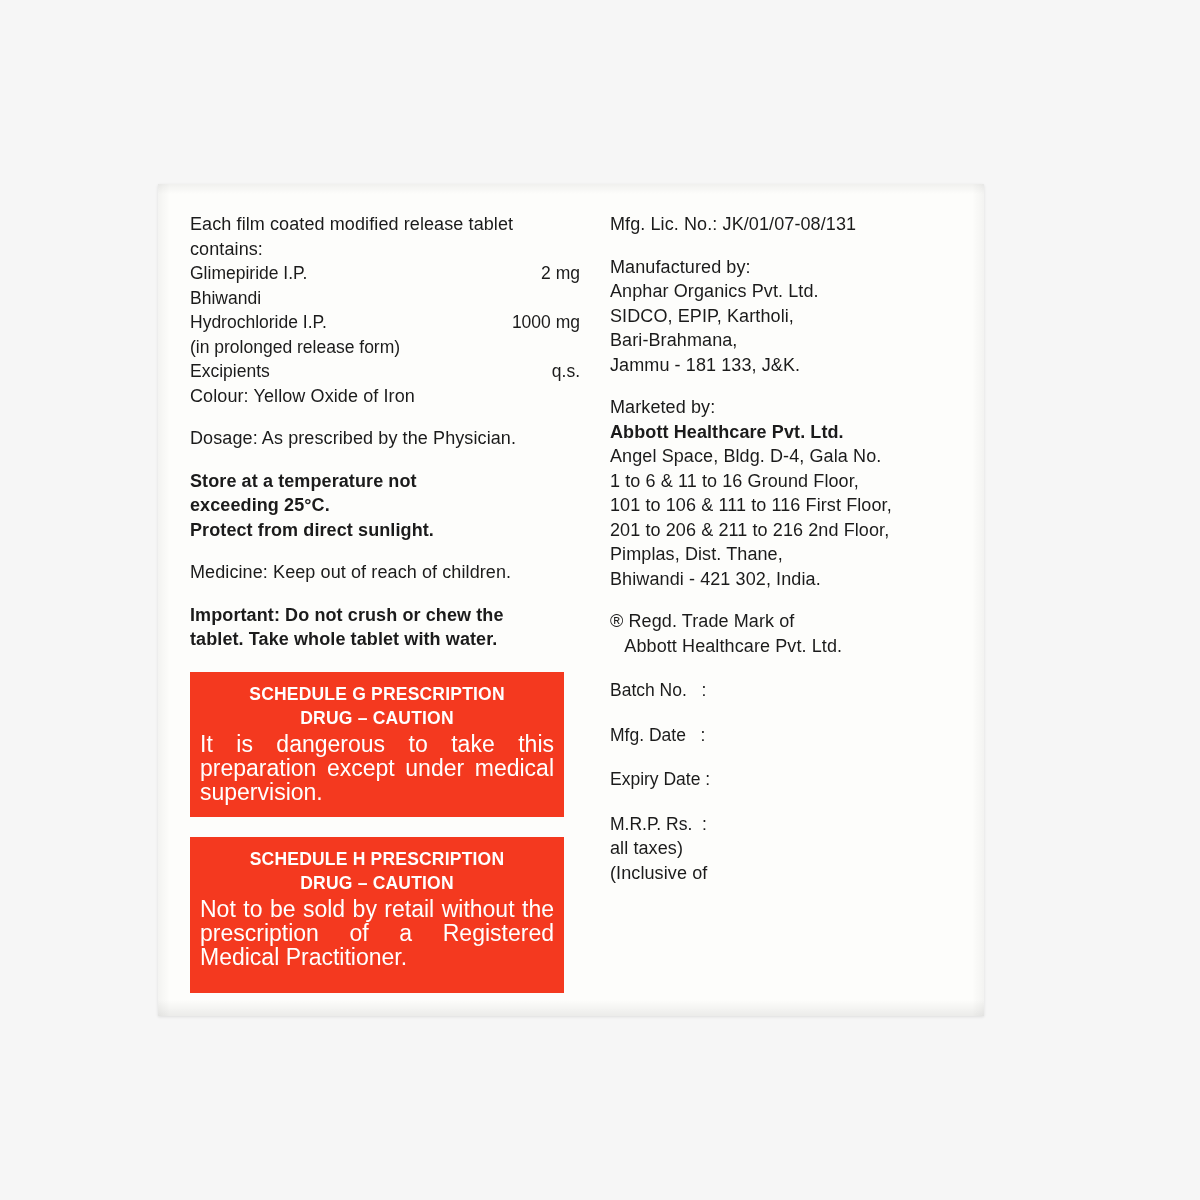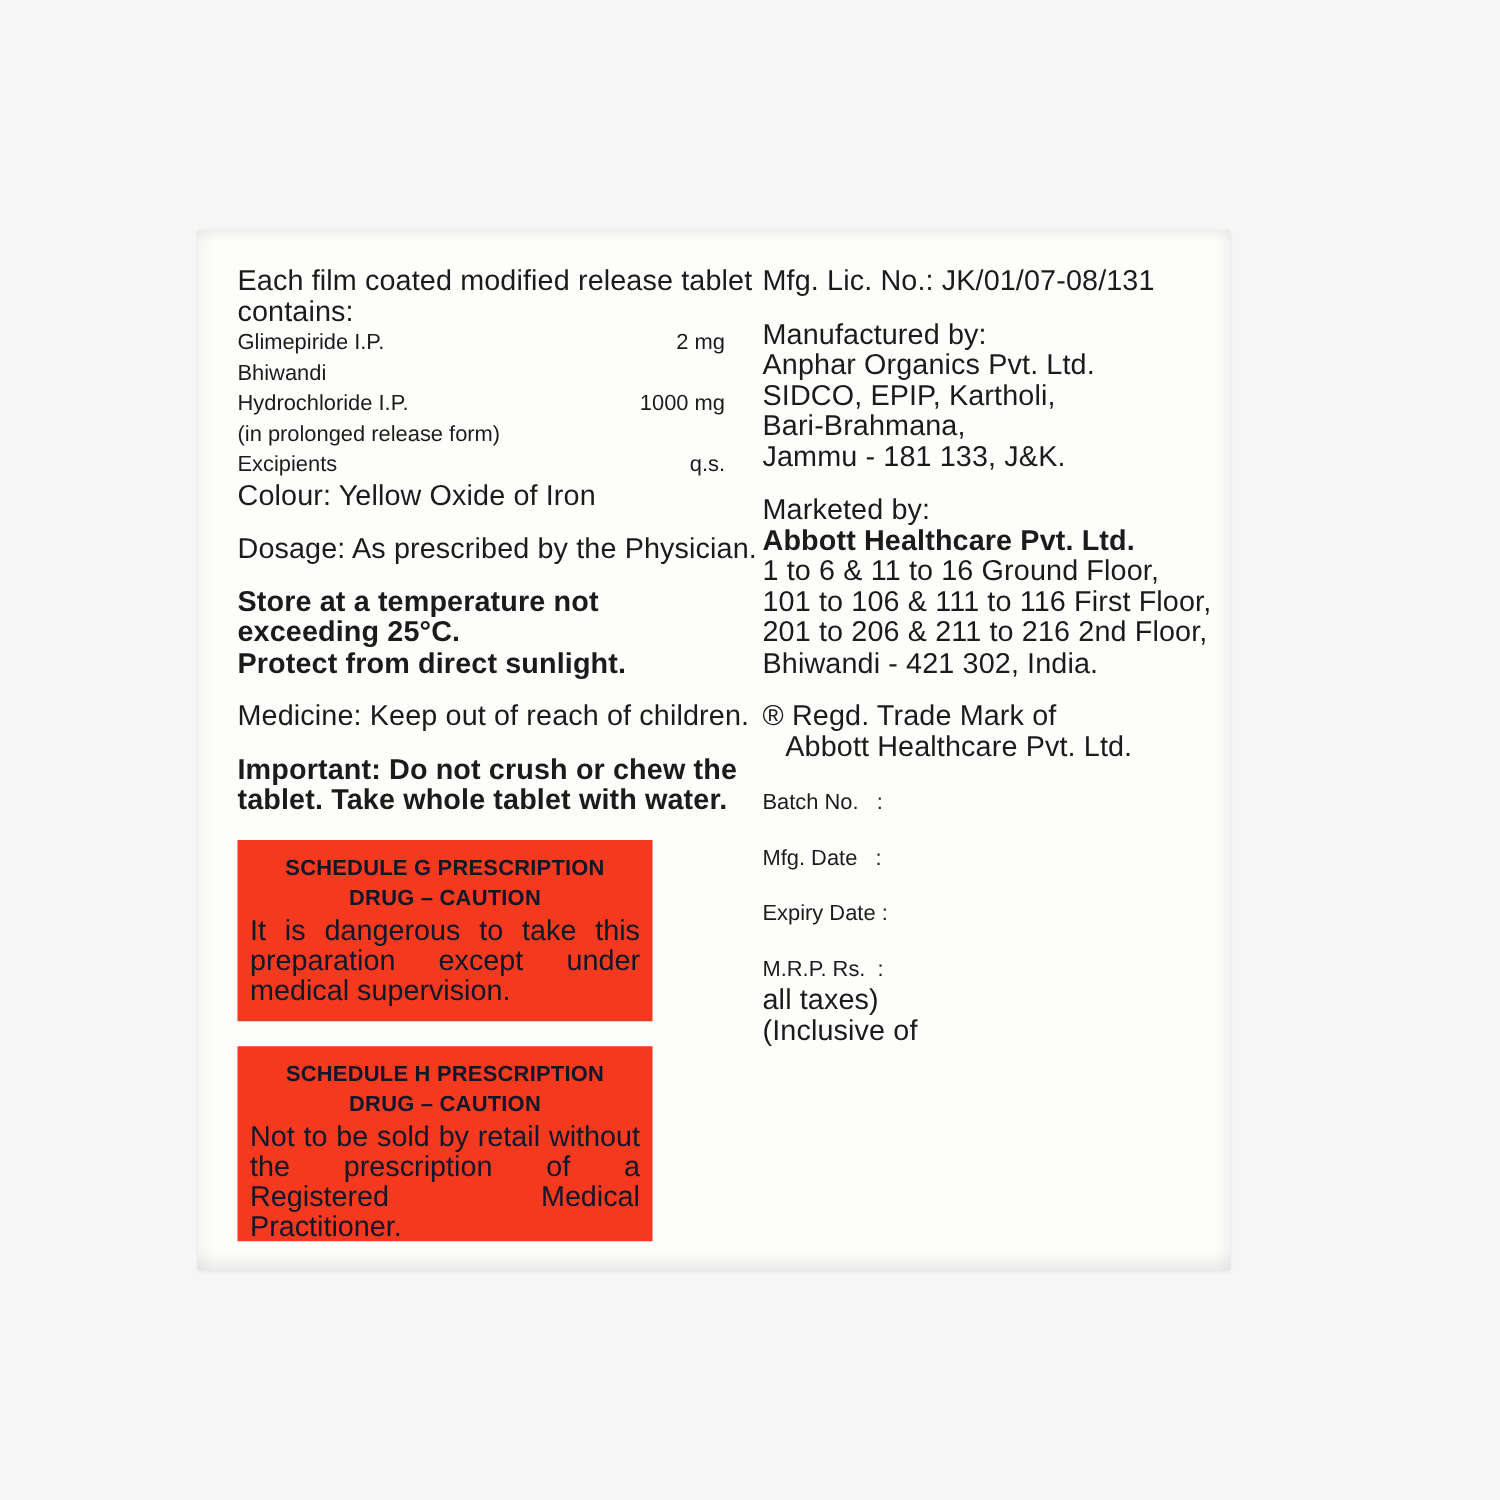--- a/index.html
+++ b/index.html
@@ -51,7 +51,7 @@
   #col-right { left: 452px; width: 360px; }
 
   .ln {
-    font-size: 23px;
+    font-size: 18px;
     line-height: 24.5px;
     letter-spacing: 0.1px;
     white-space: pre;

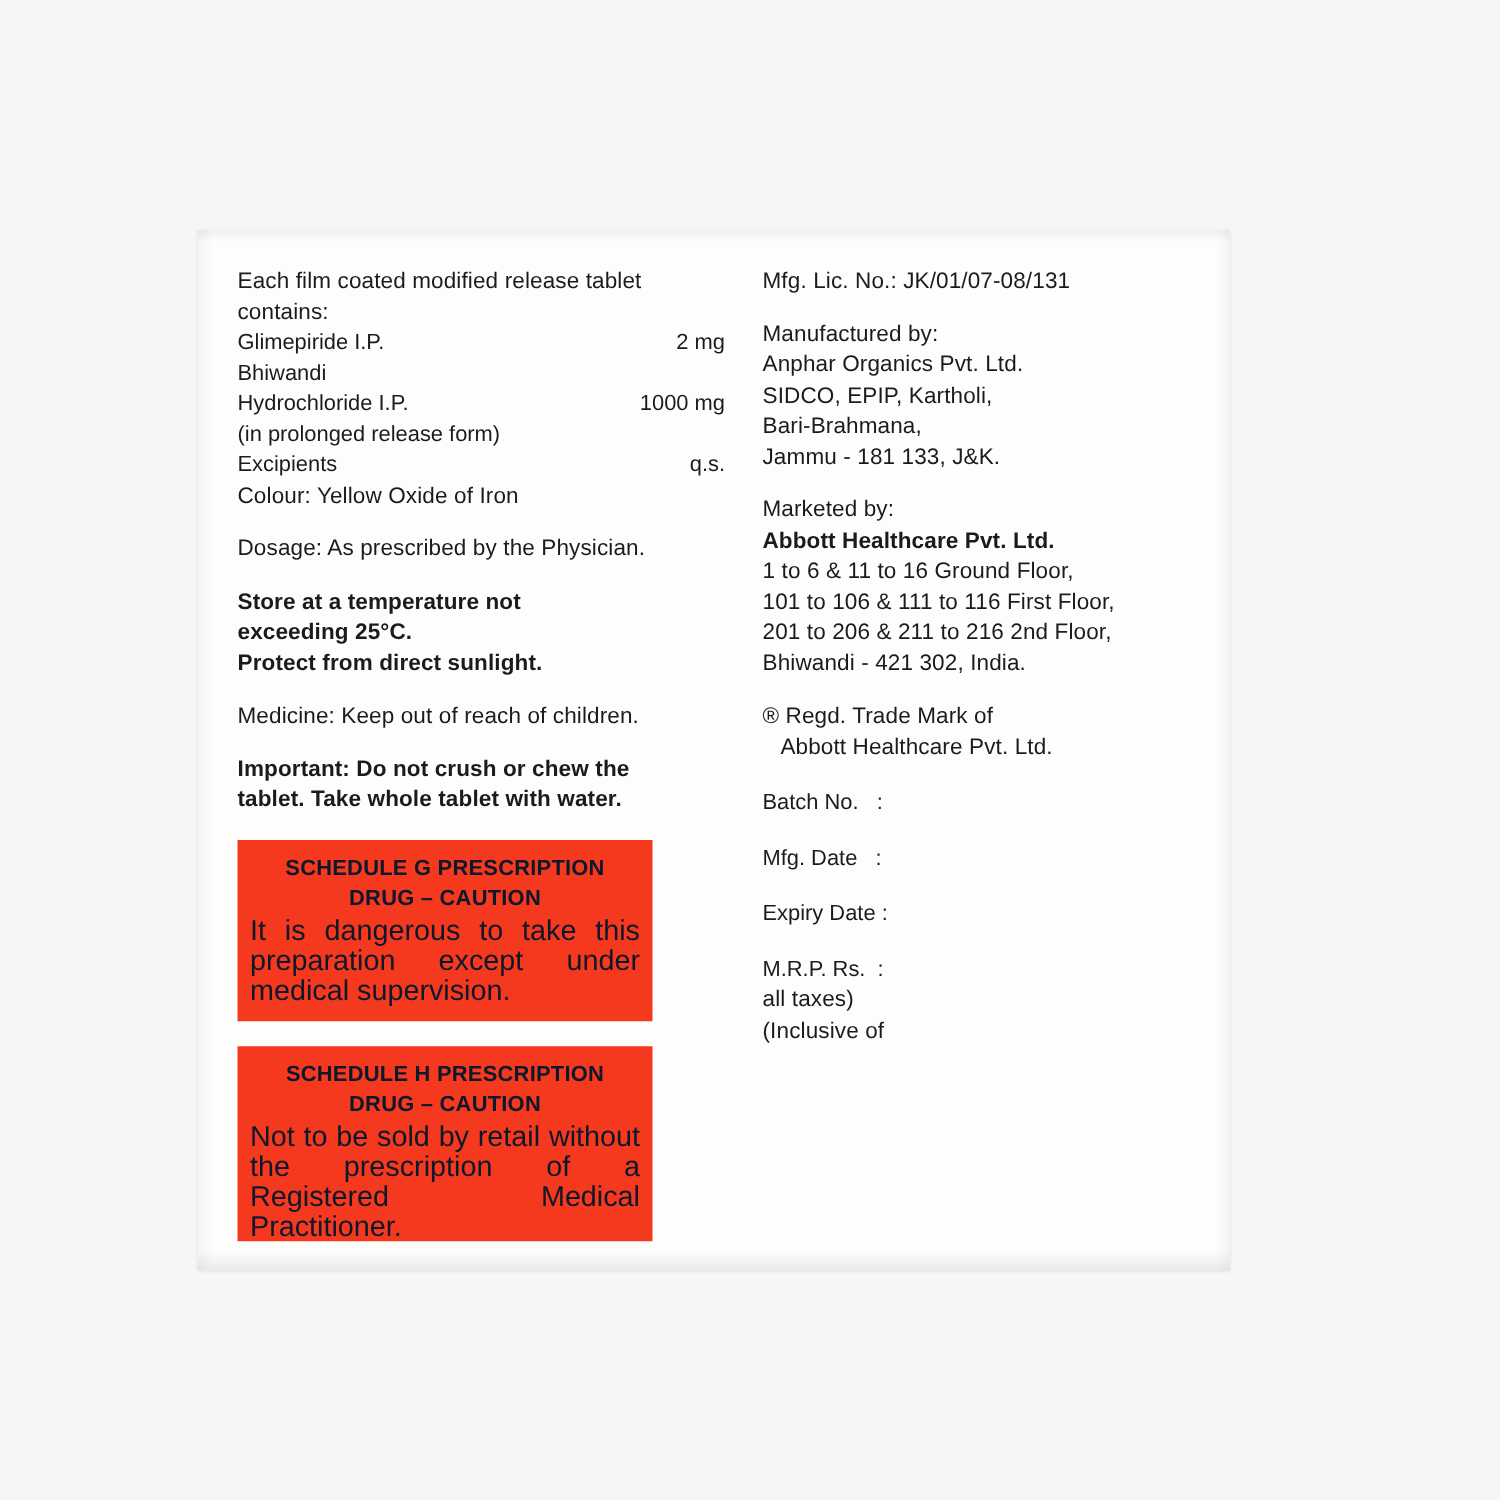--- a/index.html
+++ b/index.html
@@ -179,6 +179,7 @@
       <div class="gap-m"></div>
       <div class="ln">Marketed by:</div>
       <div class="ln b">Abbott Healthcare Pvt. Ltd.</div>
+      <div class="ln">Angel Space, Bldg. D-4, Gala No.</div>
       <div class="ln">1 to 6 &amp; 11 to 16 Ground Floor,</div>
       <div class="ln">101 to 106 &amp; 111 to 116 First Floor,</div>
       <div class="ln">201 to 206 &amp; 211 to 216 2nd Floor,</div>

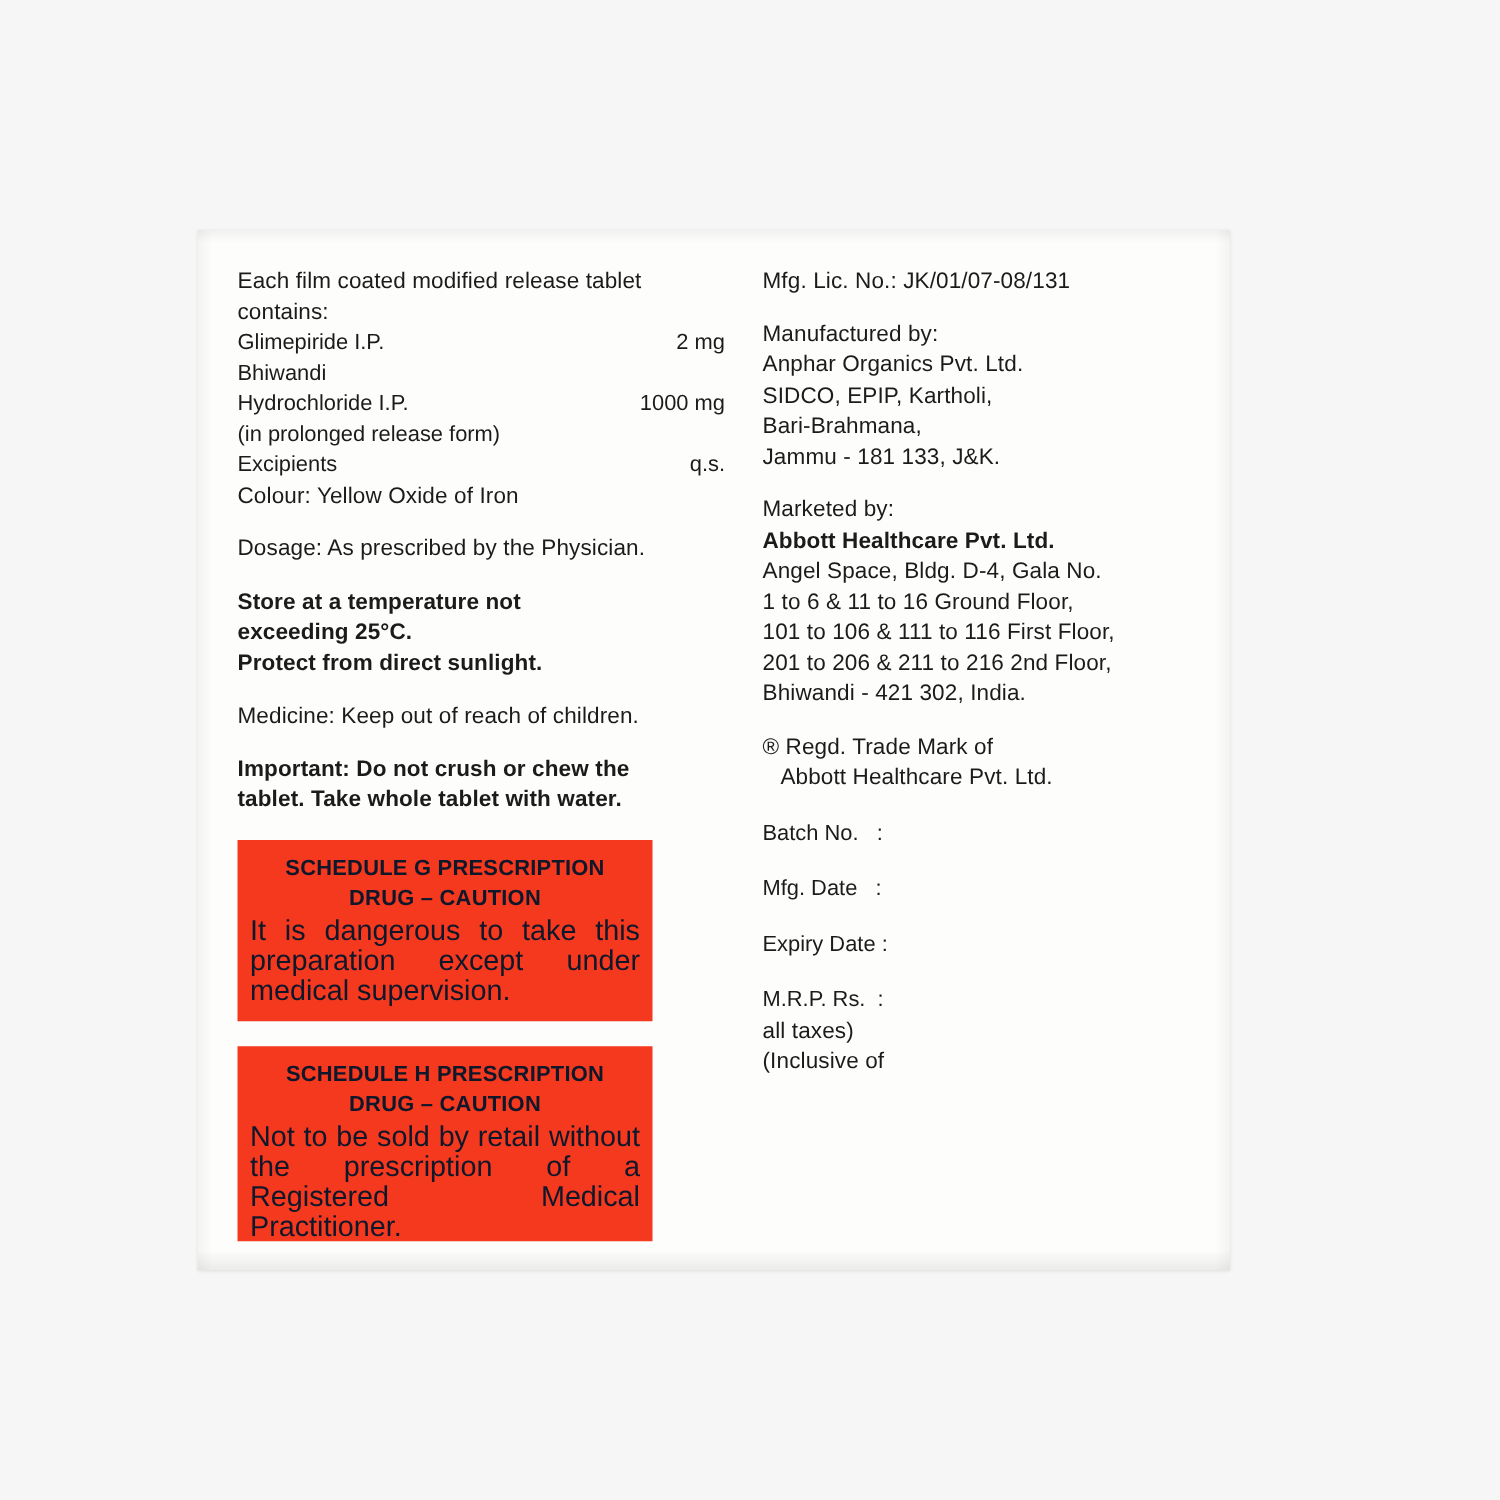--- a/index.html
+++ b/index.html
@@ -183,6 +183,7 @@
       <div class="ln">1 to 6 &amp; 11 to 16 Ground Floor,</div>
       <div class="ln">101 to 106 &amp; 111 to 116 First Floor,</div>
       <div class="ln">201 to 206 &amp; 211 to 216 2nd Floor,</div>
+      <div class="ln">Pimplas, Dist. Thane,</div>
       <div class="ln">Bhiwandi - 421 302, India.</div>
 
       <div class="gap-m"></div>

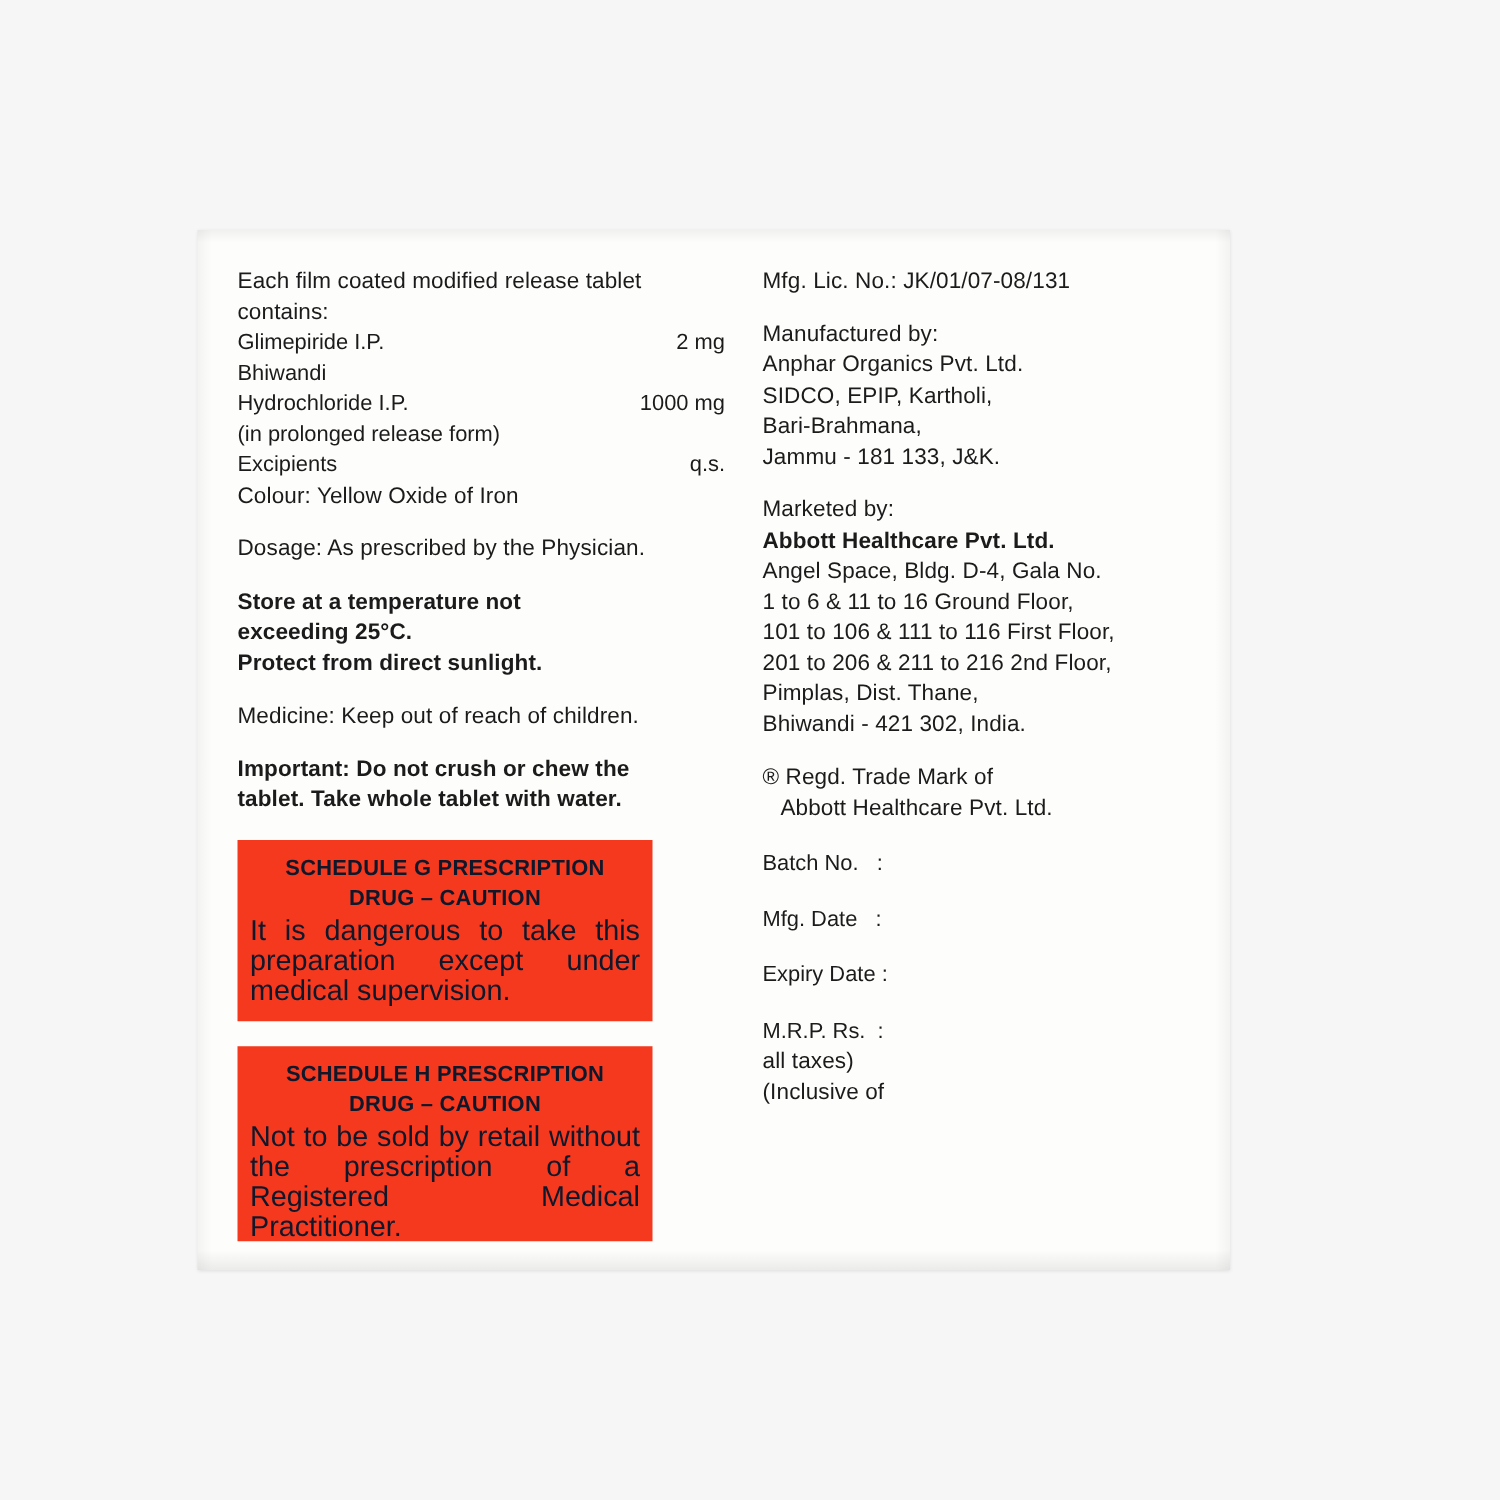--- a/index.html
+++ b/index.html
@@ -72,8 +72,8 @@
   
   .caution {
     background: #f4391f;
-    color: #0f172a;
-    width: 332px;
+    color: #ffffff;
+    width: 374px;
     box-sizing: border-box;
     padding: 10px 10px 12px 10px;
     margin-top: 20px;

